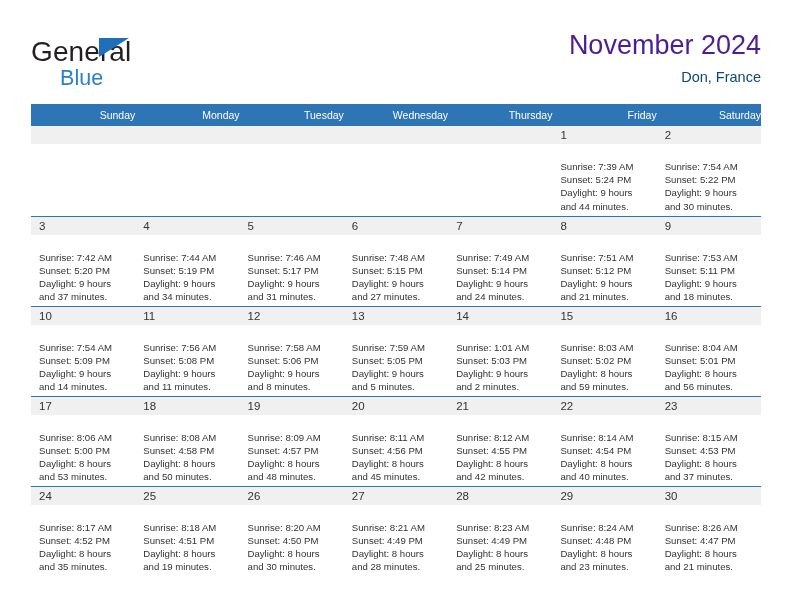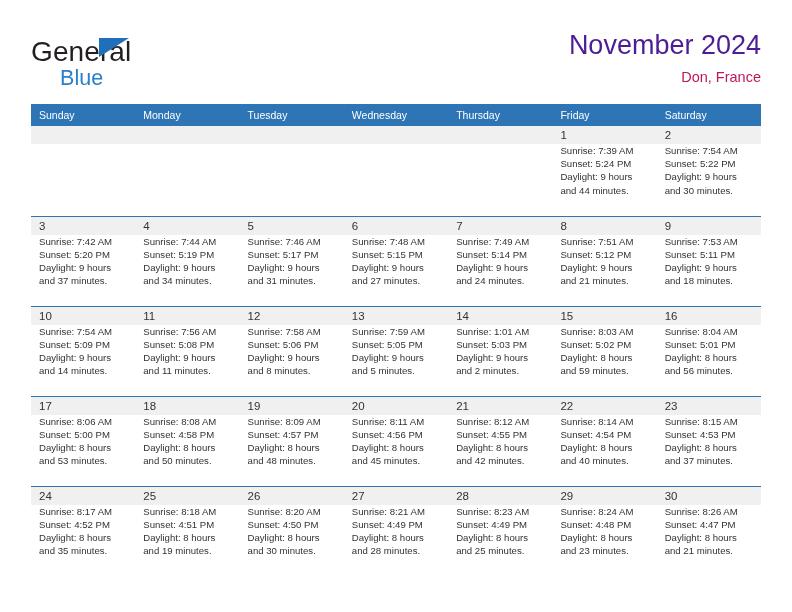--- a/index.html
+++ b/index.html
@@ -82,7 +82,7 @@
   .cal-subtitle {
     font-size: 14.5px;
     font-weight: normal;
-    color: #be185d;
+    color: #0c4a6e;
     line-height: 22px;
     margin-top: 4px;
     white-space: nowrap;

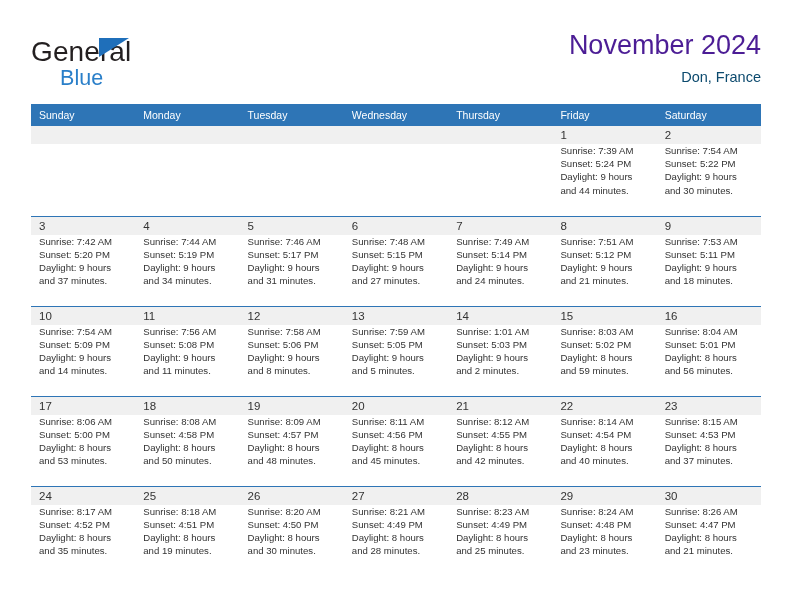--- a/index.html
+++ b/index.html
@@ -102,7 +102,7 @@
     color: #ffffff;
     font-size: 10.5px;
     font-weight: normal;
-    text-align: left;
+    text-align: right;
     padding: 5px 0 5px 8px;
     height: 10px;
     box-sizing: border-box;

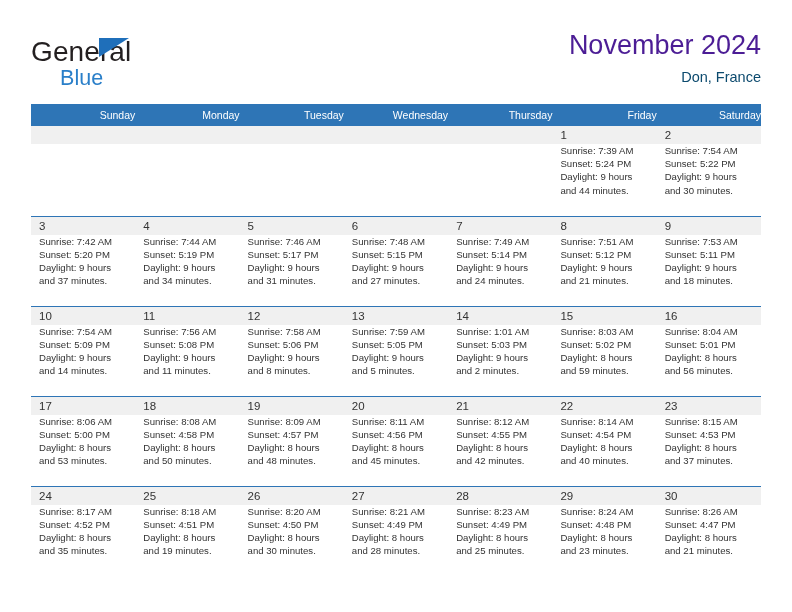--- a/index.html
+++ b/index.html
@@ -134,7 +134,7 @@
     line-height: 16px;
   }
   .cell-body {
-    padding: 0 6px 0 8px;
+    padding: 16px 6px 0 8px;
     font-size: 9.6px;
     line-height: 13.2px;
     color: #333333;

